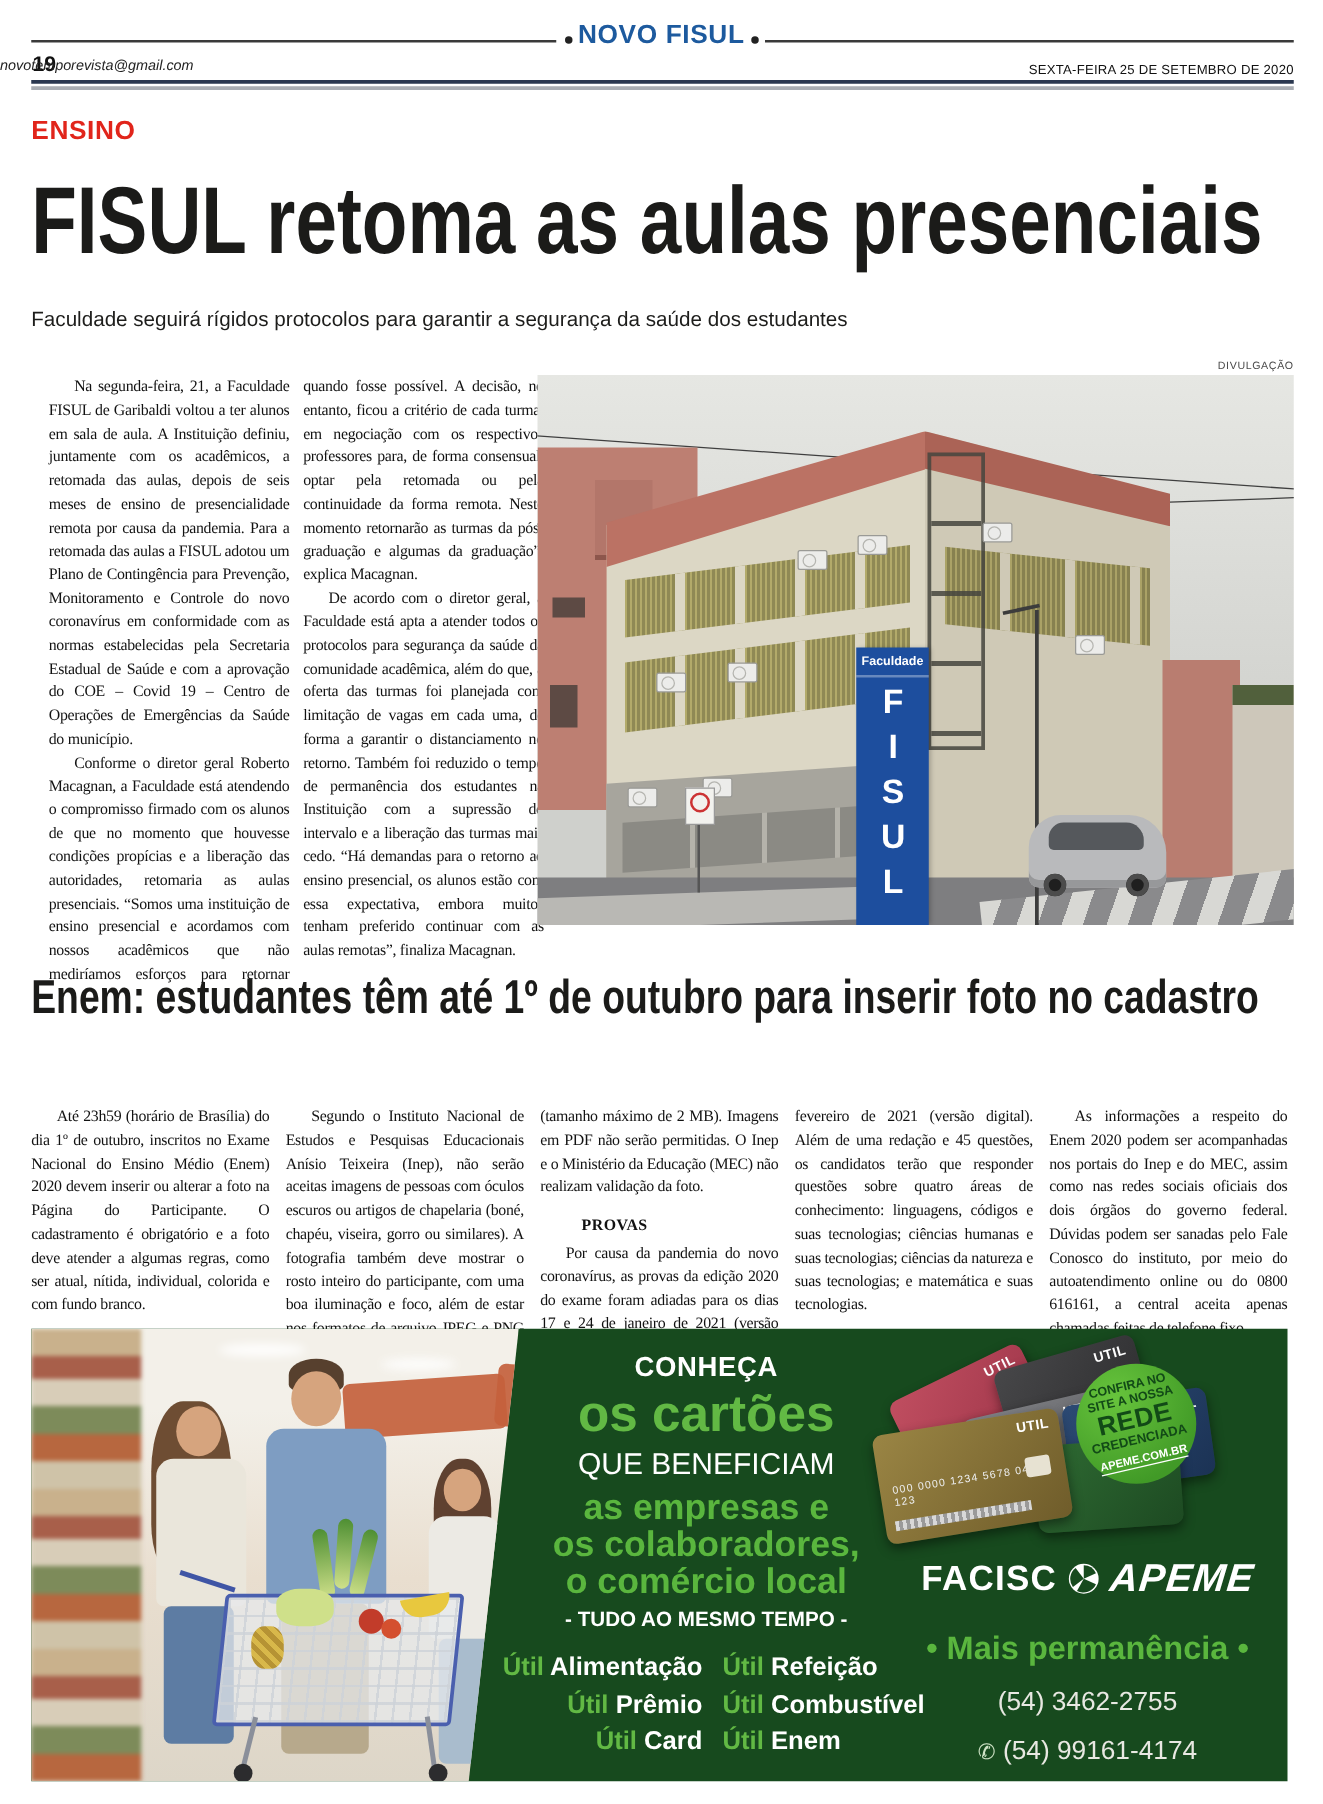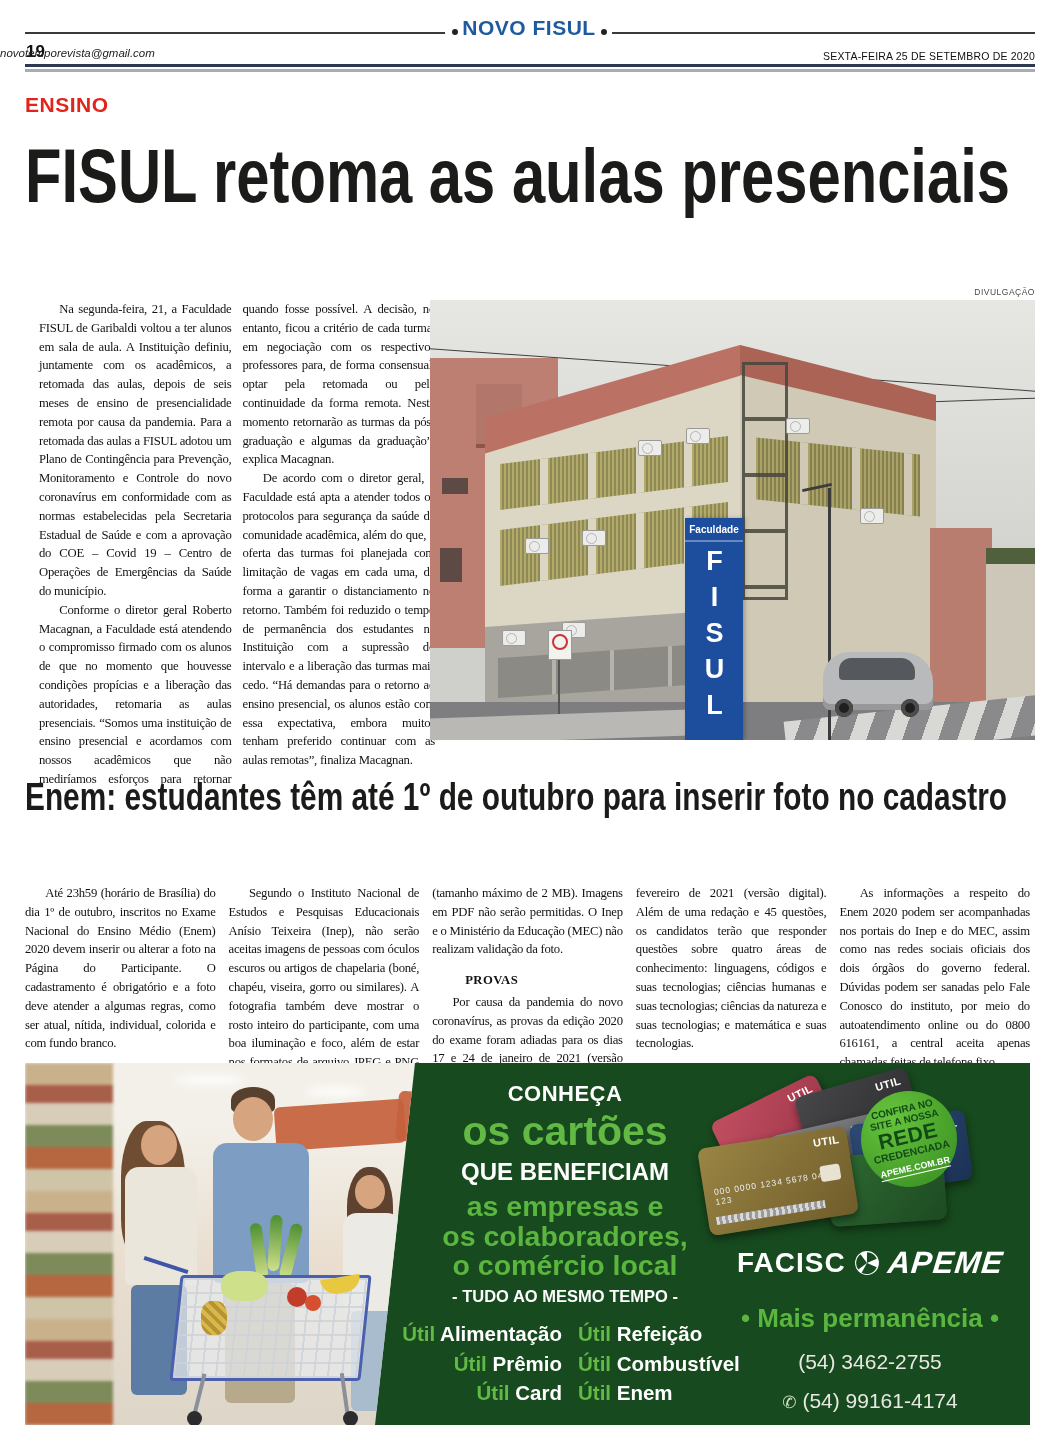--- a/index.html
+++ b/index.html
@@ -198,6 +198,7 @@
   <svg class="headline-svg" width="990" height="82">
     <text x="0" y="66" font-size="76" textLength="985" lengthAdjust="spacingAndGlyphs">FISUL retoma as aulas presenciais</text>
   </svg>
+  <div class="subheadline">Faculdade seguirá rígidos protocolos para garantir a segurança da saúde dos estudantes</div>
 
   <div class="art1-text body-text">
     <p>Na segunda-feira, 21, a Faculdade FISUL de Garibaldi voltou a ter alunos em sala de aula. A Instituição definiu, juntamente com os acadêmicos, a retomada das aulas, depois de seis meses de ensino de presencialidade remota por causa da pandemia. Para a retomada das aulas a FISUL adotou um Plano de Contingência para Prevenção, Monitoramento e Controle do novo coronavírus em conformidade com as normas estabelecidas pela Secretaria Estadual de Saúde e com a aprovação do COE – Covid 19 – Centro de Operações de Emergências da Saúde do município.</p>

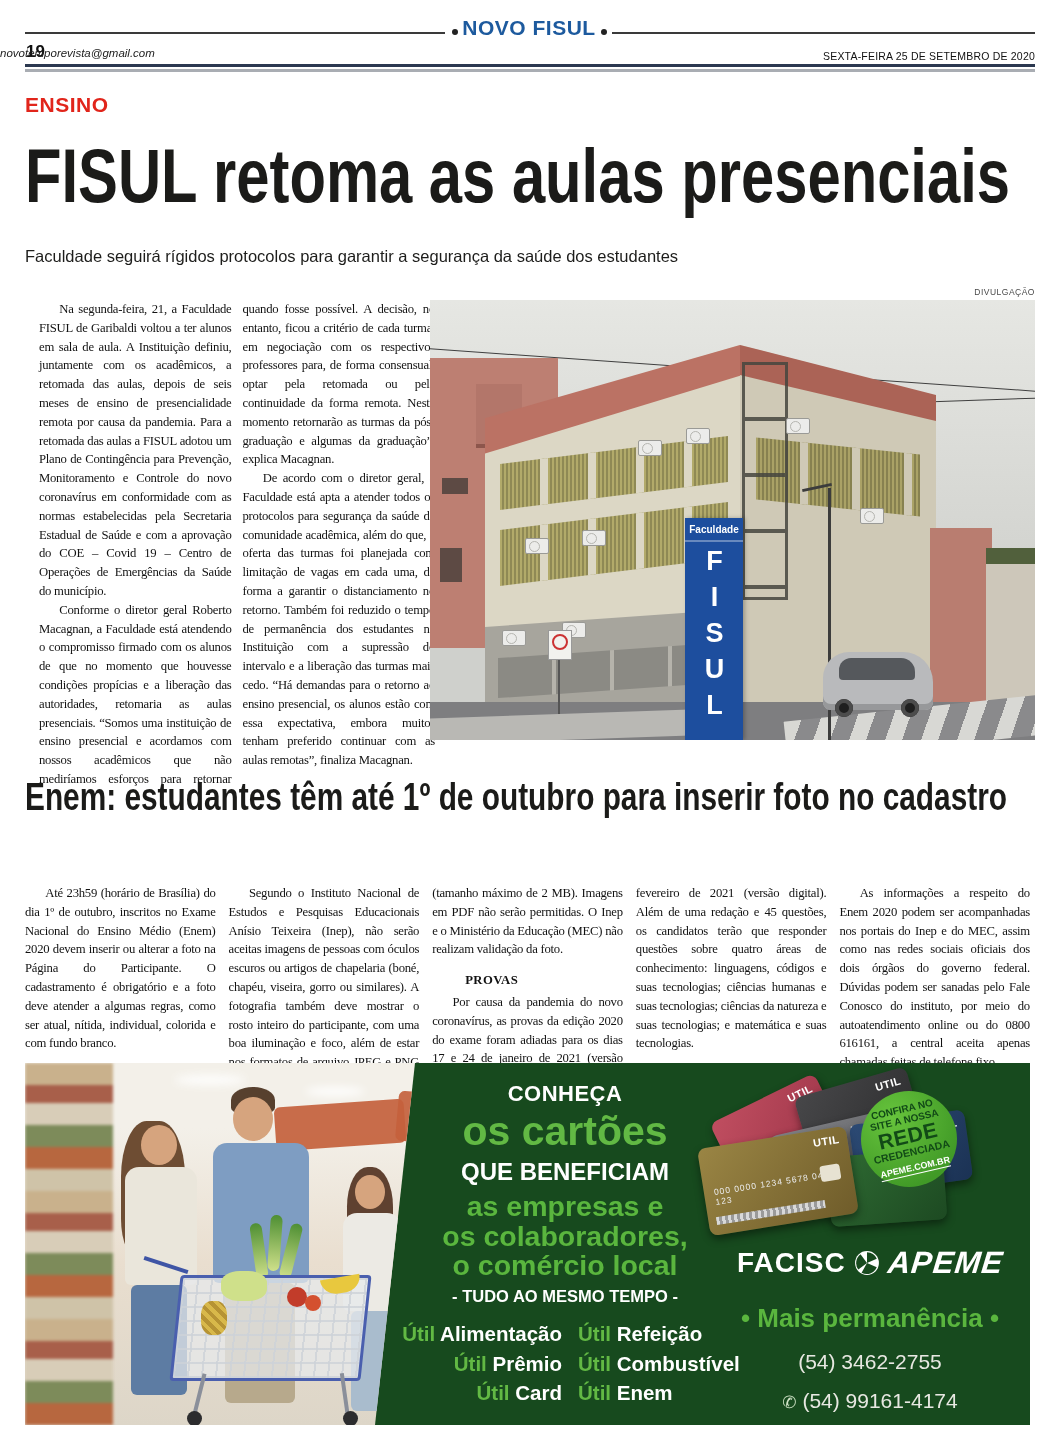--- a/index.html
+++ b/index.html
@@ -136,7 +136,7 @@
   .ad-center{position:absolute;left:400px;top:20px;width:280px;text-align:center;line-height:1;}
   .adc-white-sm{color:#fff;font-weight:bold;font-size:22px;letter-spacing:.5px;margin:0 0 6px;}
   .adc-green-xl{color:#62b944;font-weight:bold;font-size:41px;margin:0 0 8px;}
-  .adc-white-md{color:#fff;font-weight:bold;font-size:24px;margin:0 0 8px;}
+  .adc-white-md{color:#fff;font-weight:normal;font-size:24px;margin:0 0 8px;}
   .adc-green-md{color:#5ab63e;font-weight:bold;font-size:28.5px;margin:0 0 1px;}
   .adc-white-xs{color:#fff;font-weight:bold;font-size:16.5px;margin:8px 0 0;}
   .util-grid{position:absolute;left:330px;top:260px;width:430px;display:grid;

